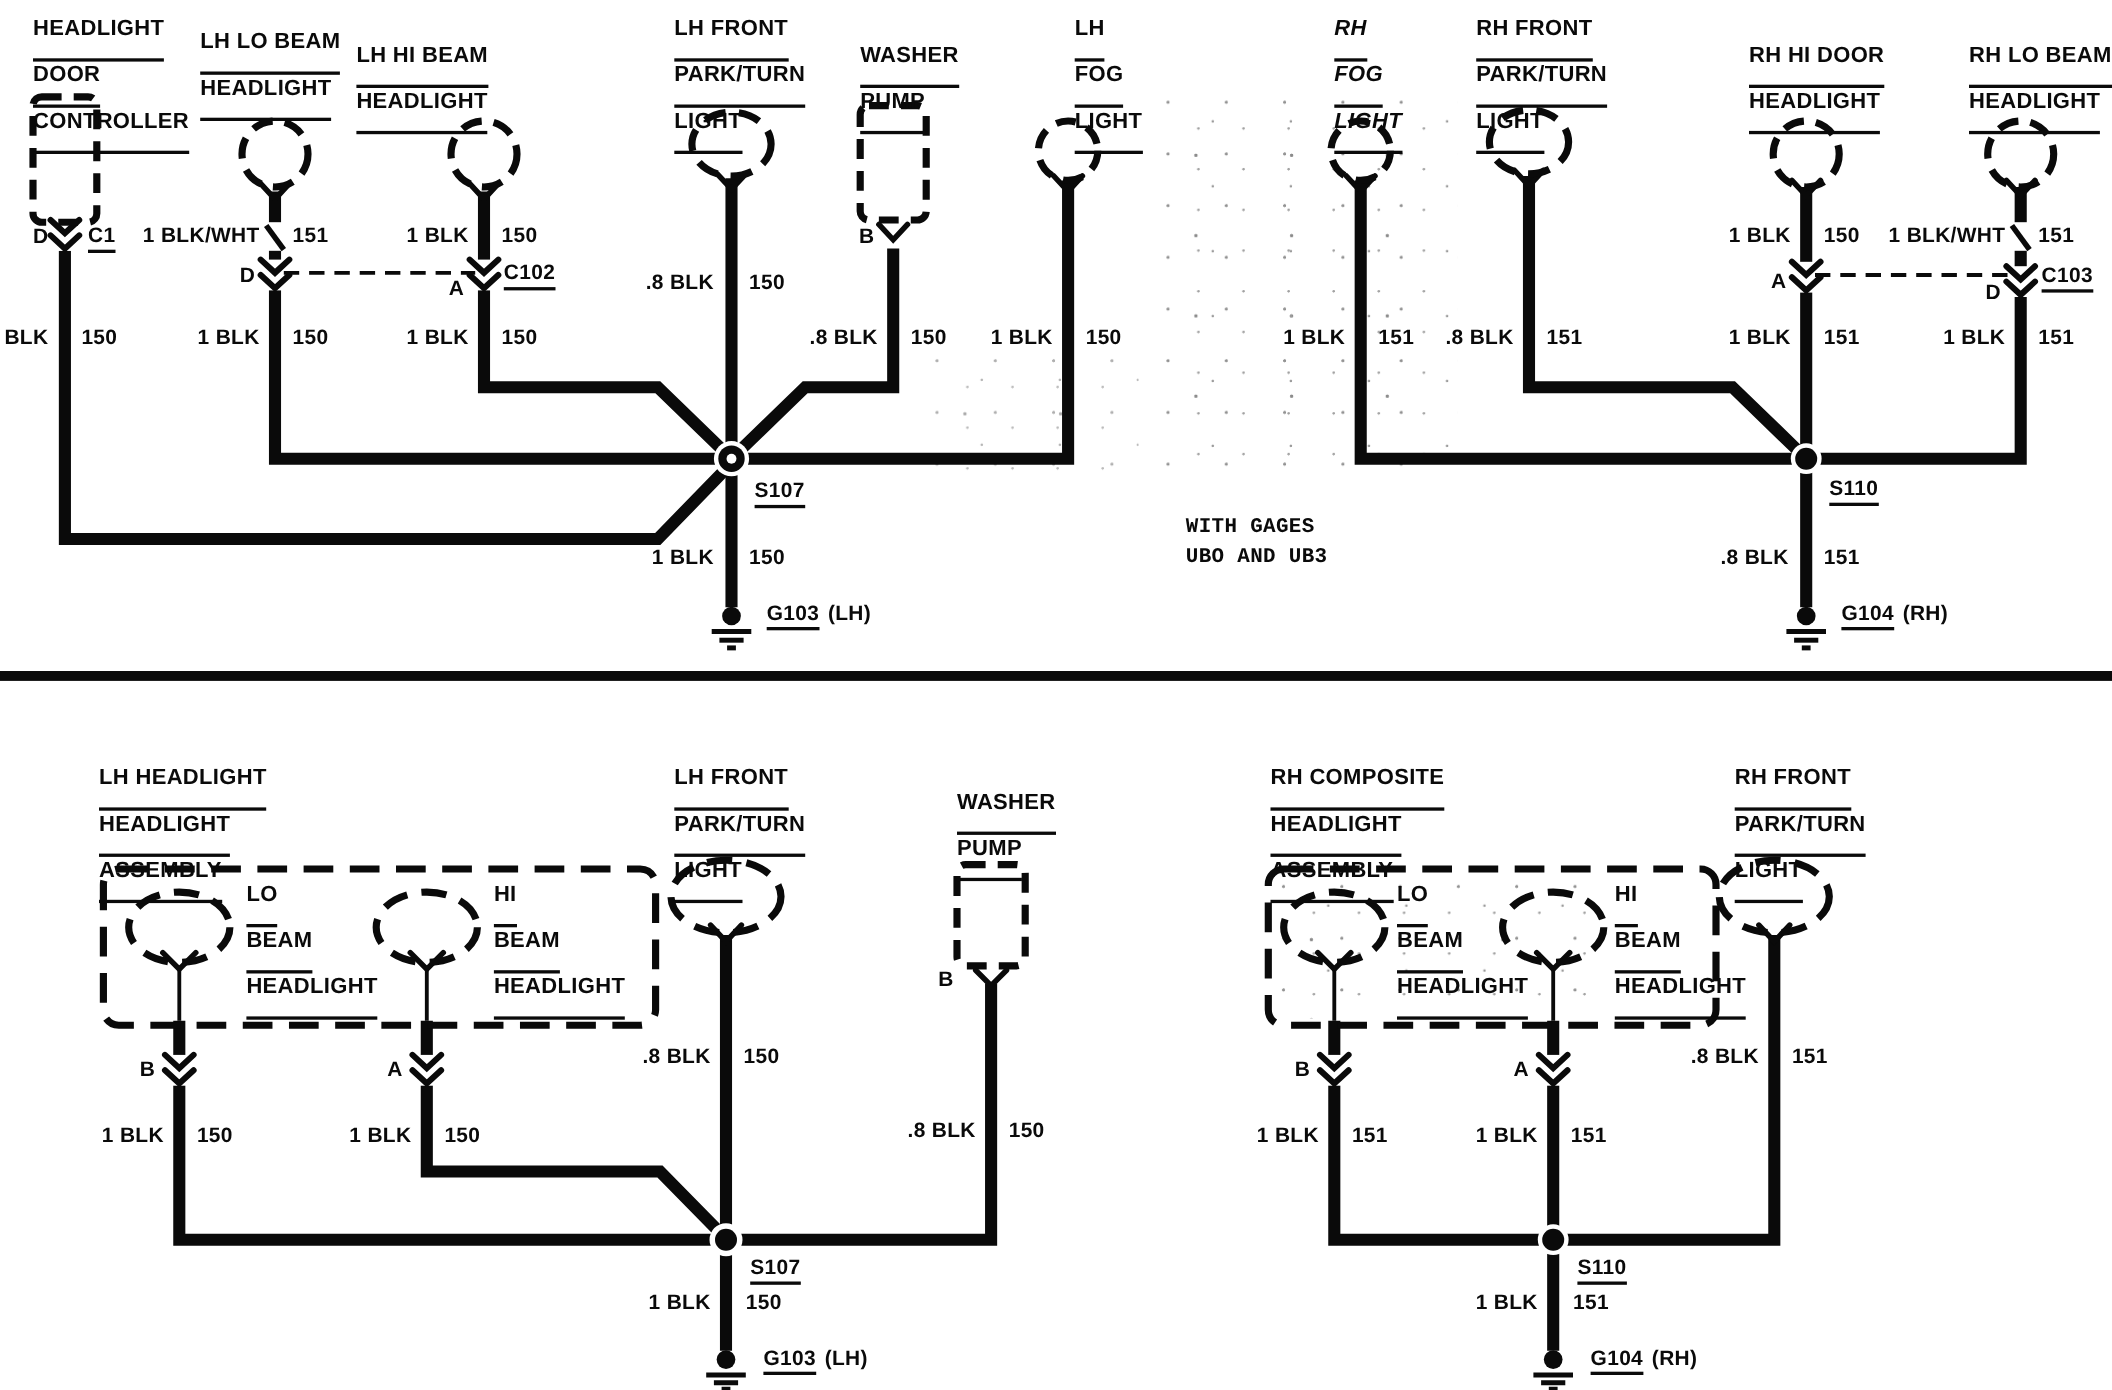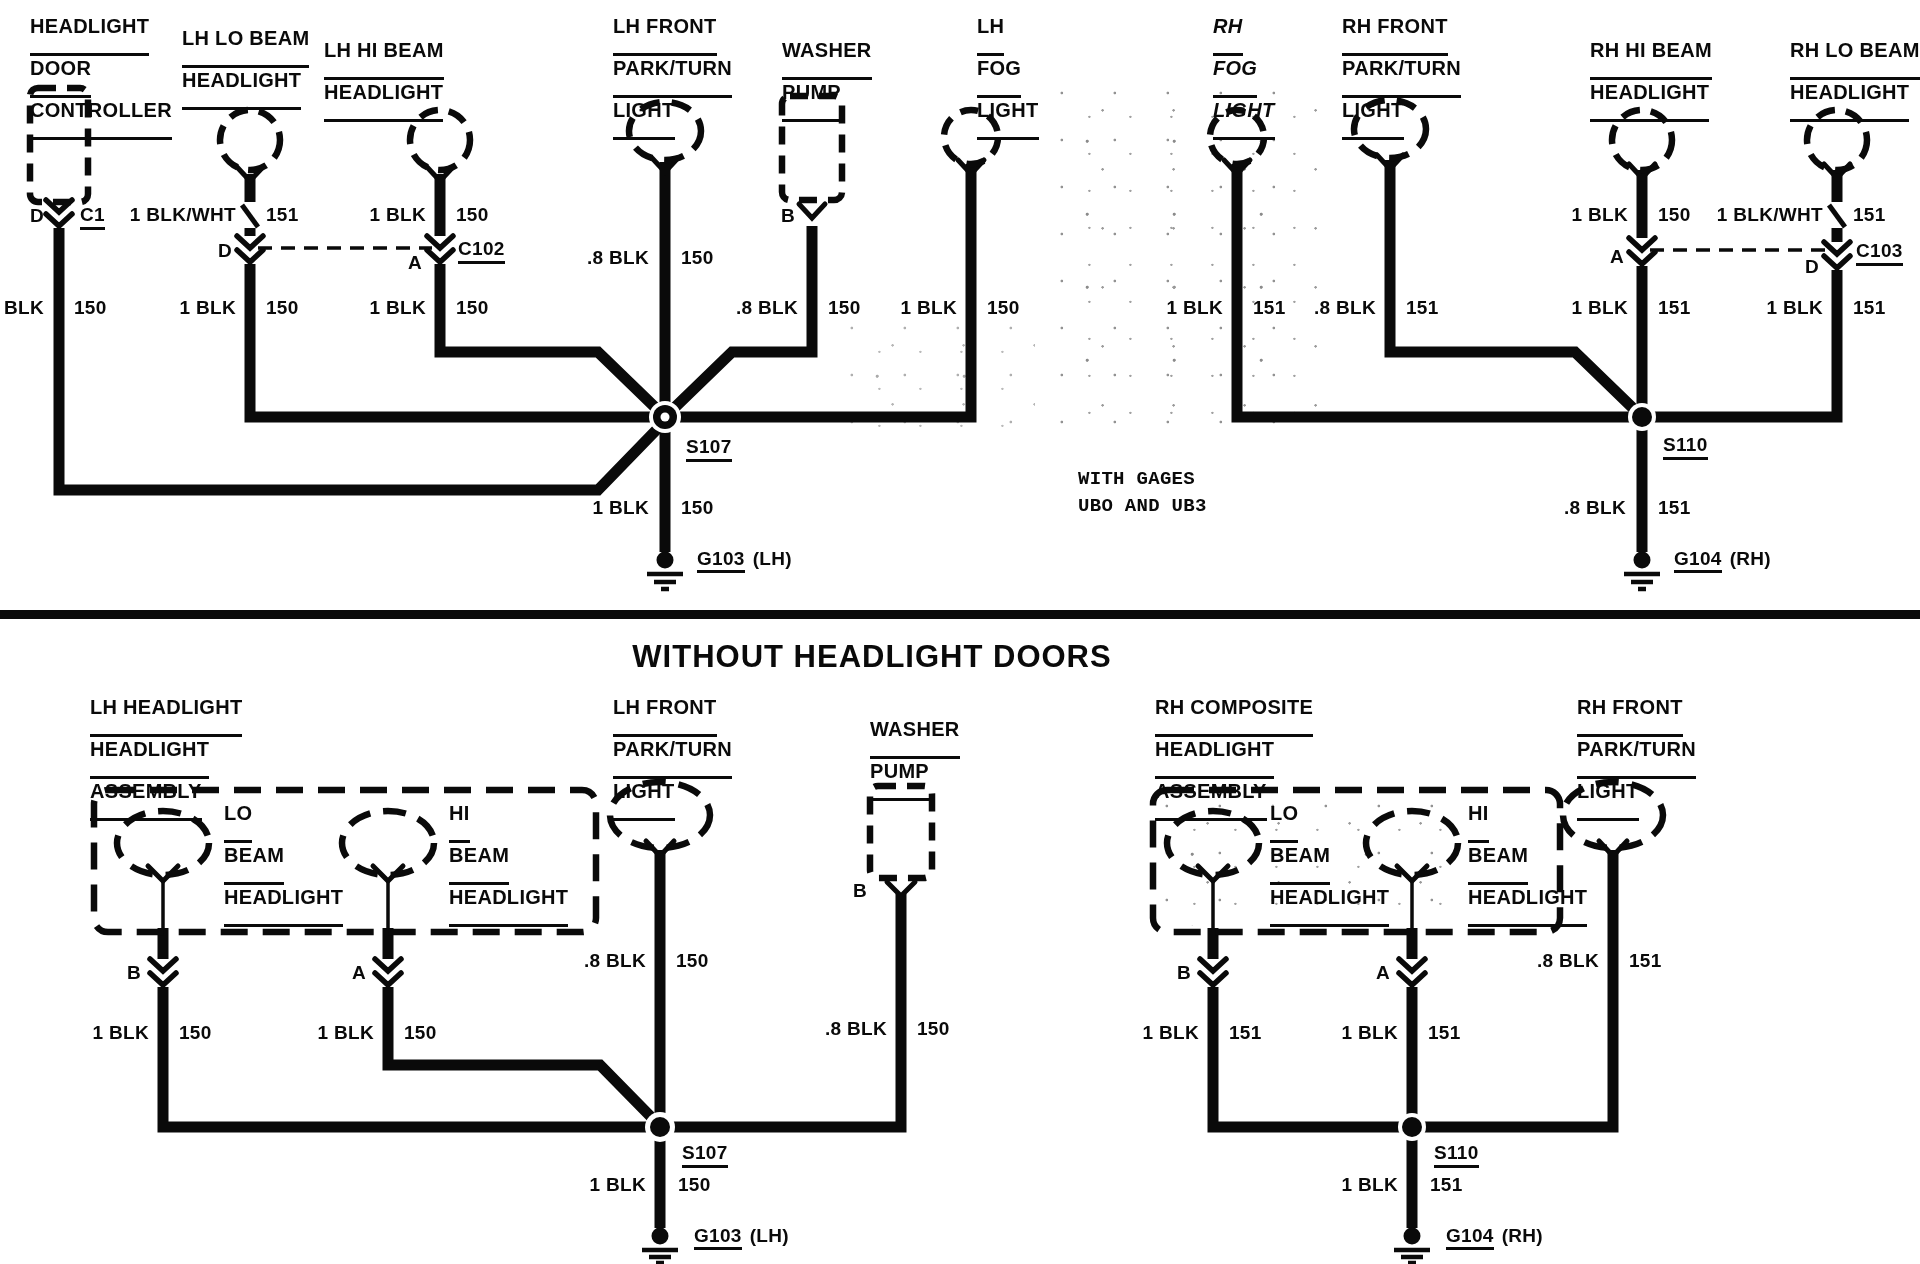--- a/index.html
+++ b/index.html
@@ -230,7 +230,7 @@
     <span class="ln">LIGHT</span>
   </div>
   <div class="lbl block" style="left:1590px;top:40px;">
-    <span class="ln">RH HI BEAM</span>
+    <span class="ln">RH HI DOOR</span>
     <span class="ln">HEADLIGHT</span>
   </div>
   <div class="lbl block" style="left:1790px;top:40px;">

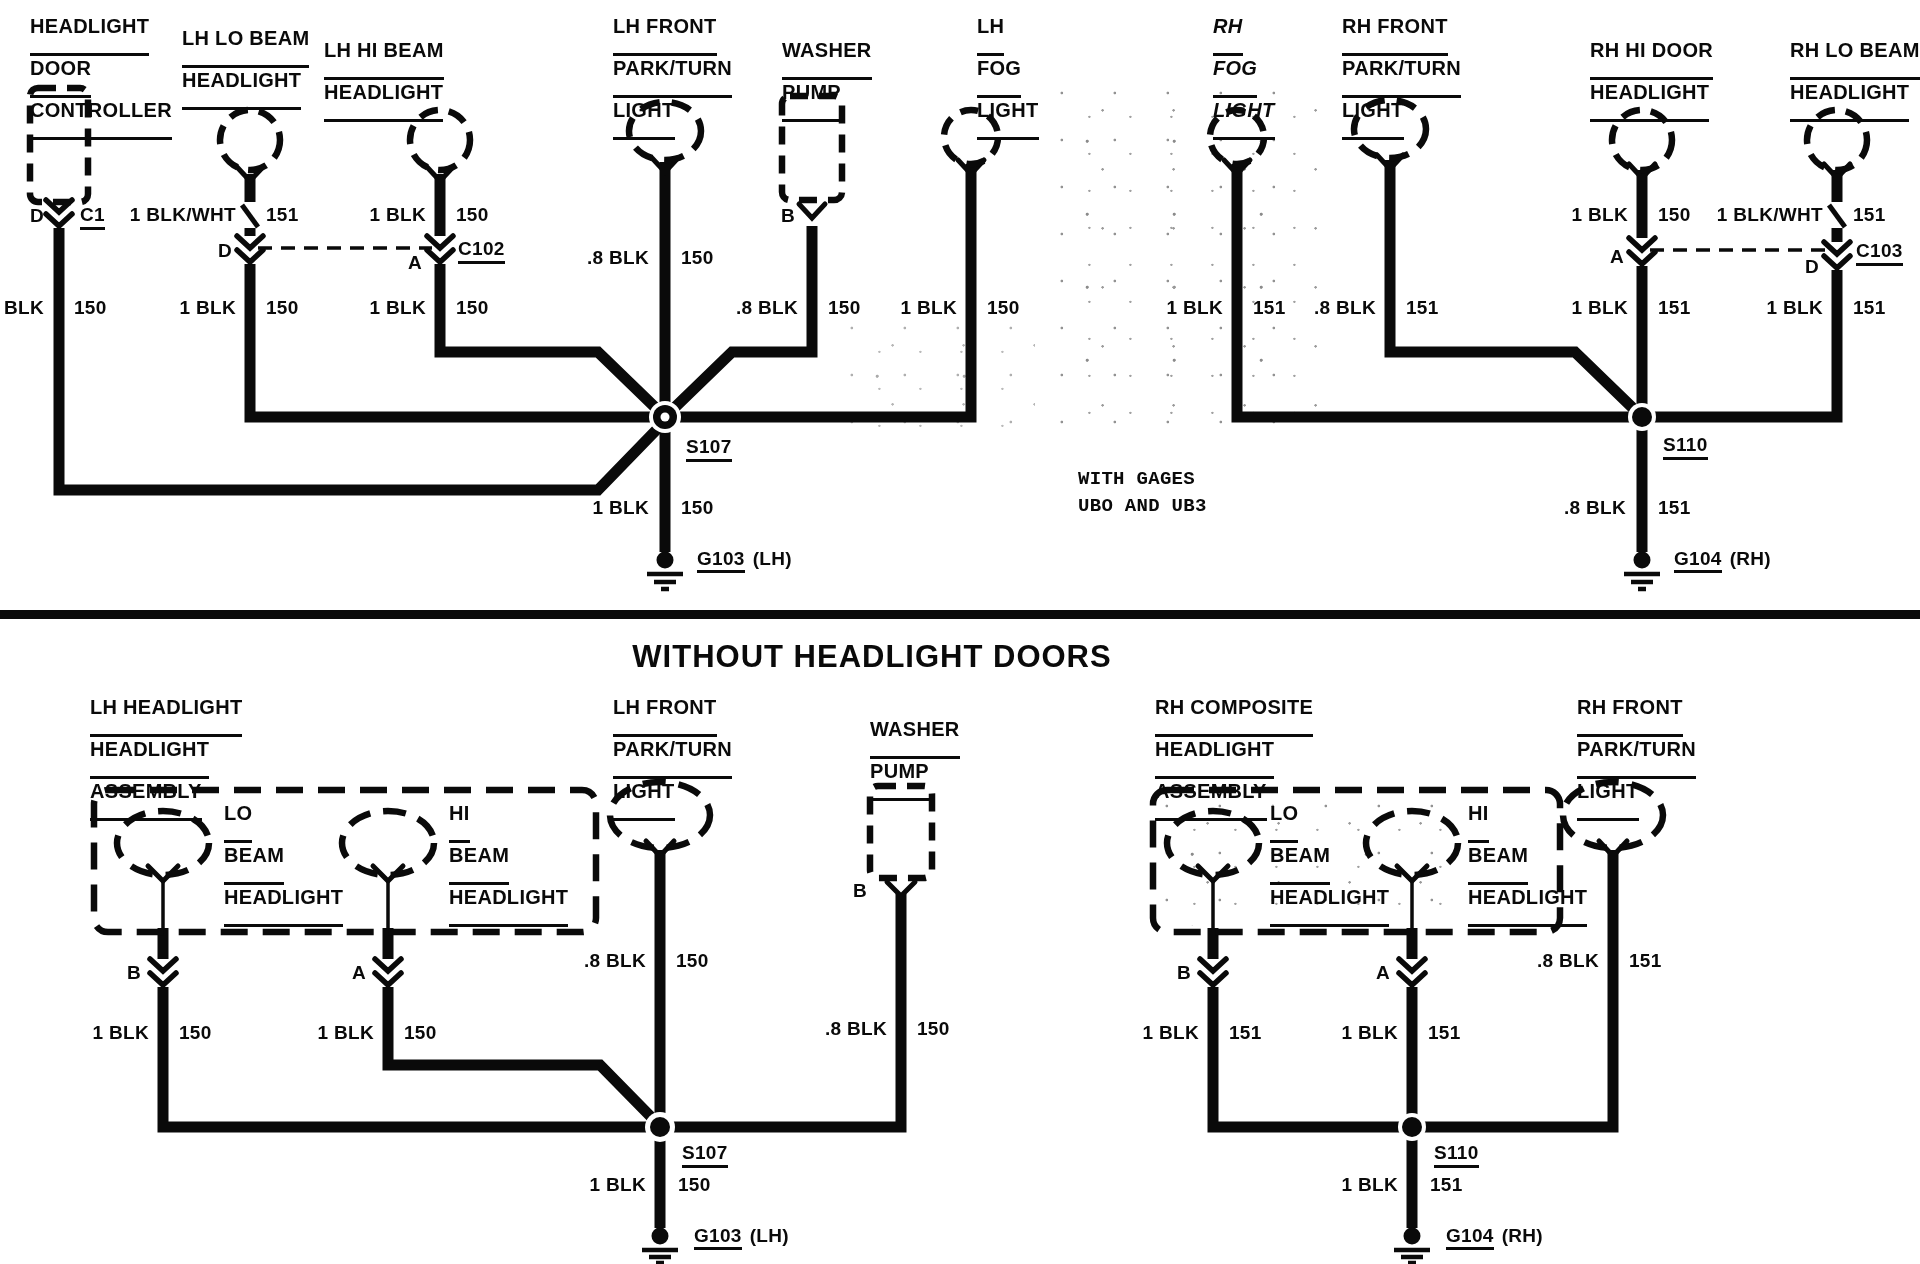--- a/index.html
+++ b/index.html
@@ -298,7 +298,6 @@
   </div>
 
   <div class="divider"></div>
-  <div class="lbl title" style="left:872px;top:640px;">WITHOUT HEADLIGHT DOORS</div>
 
   <div class="lbl block" style="left:90px;top:697px;">
     <span class="ln">LH HEADLIGHT</span>

